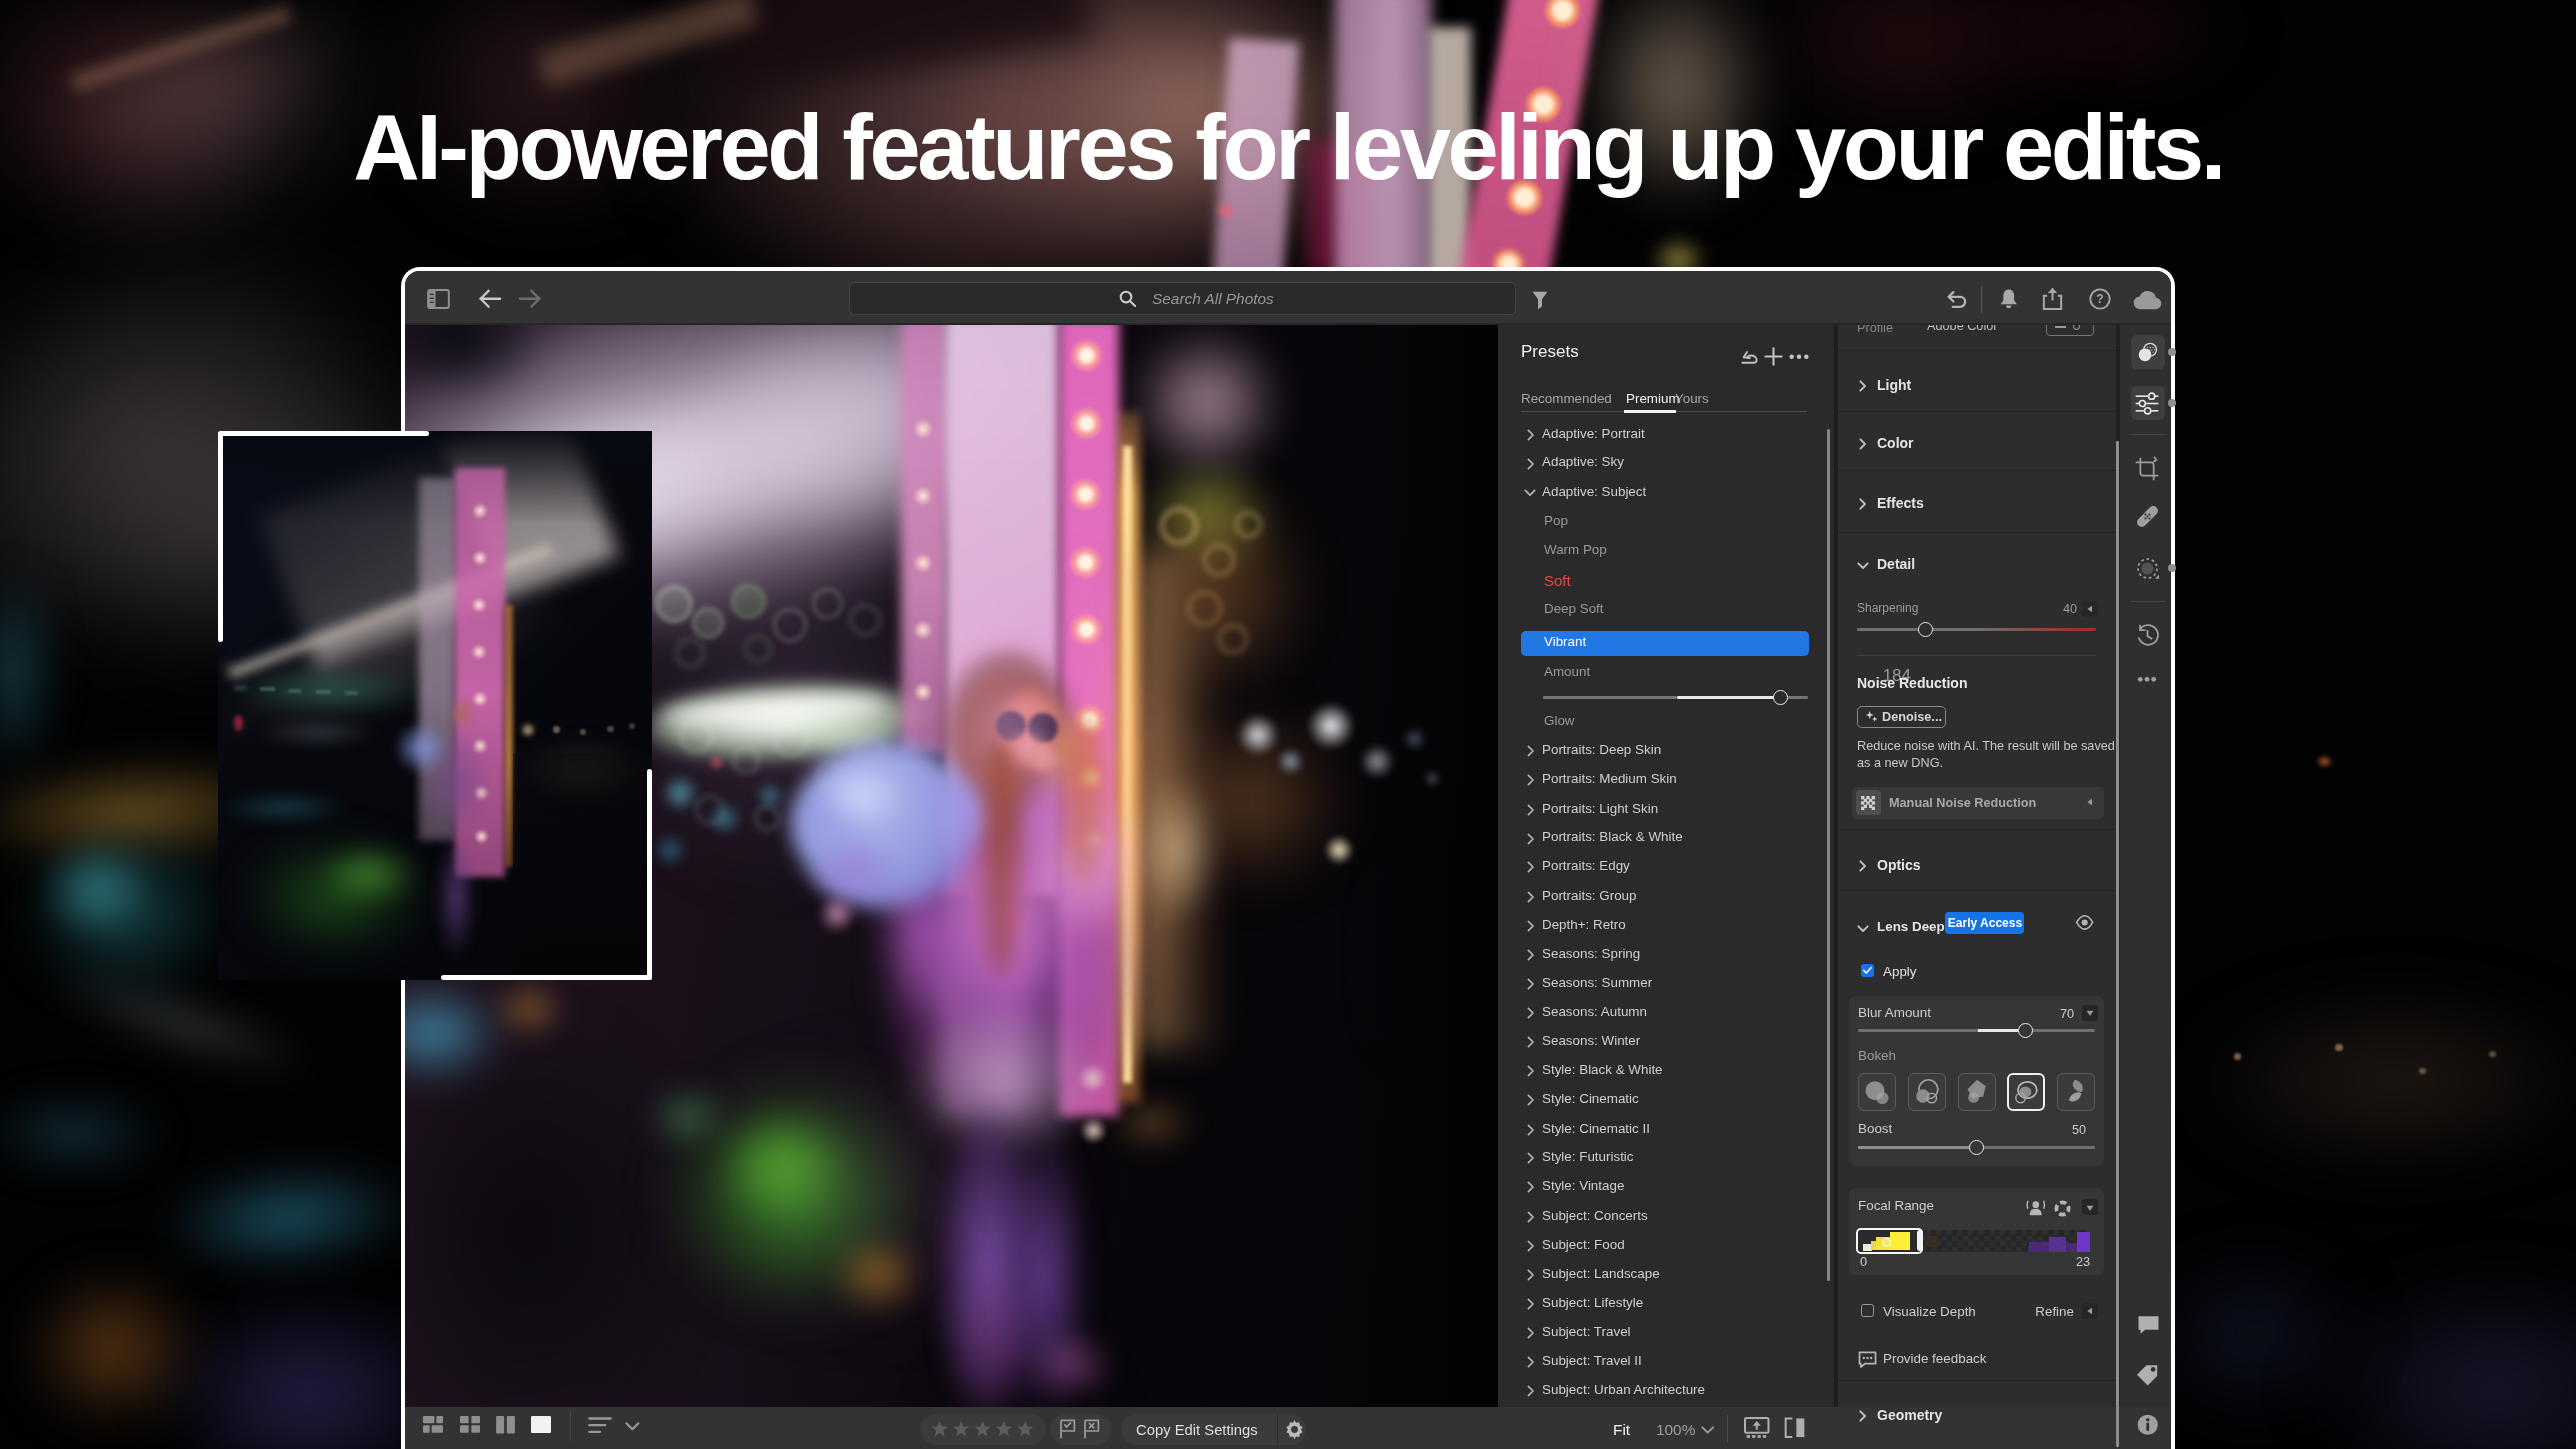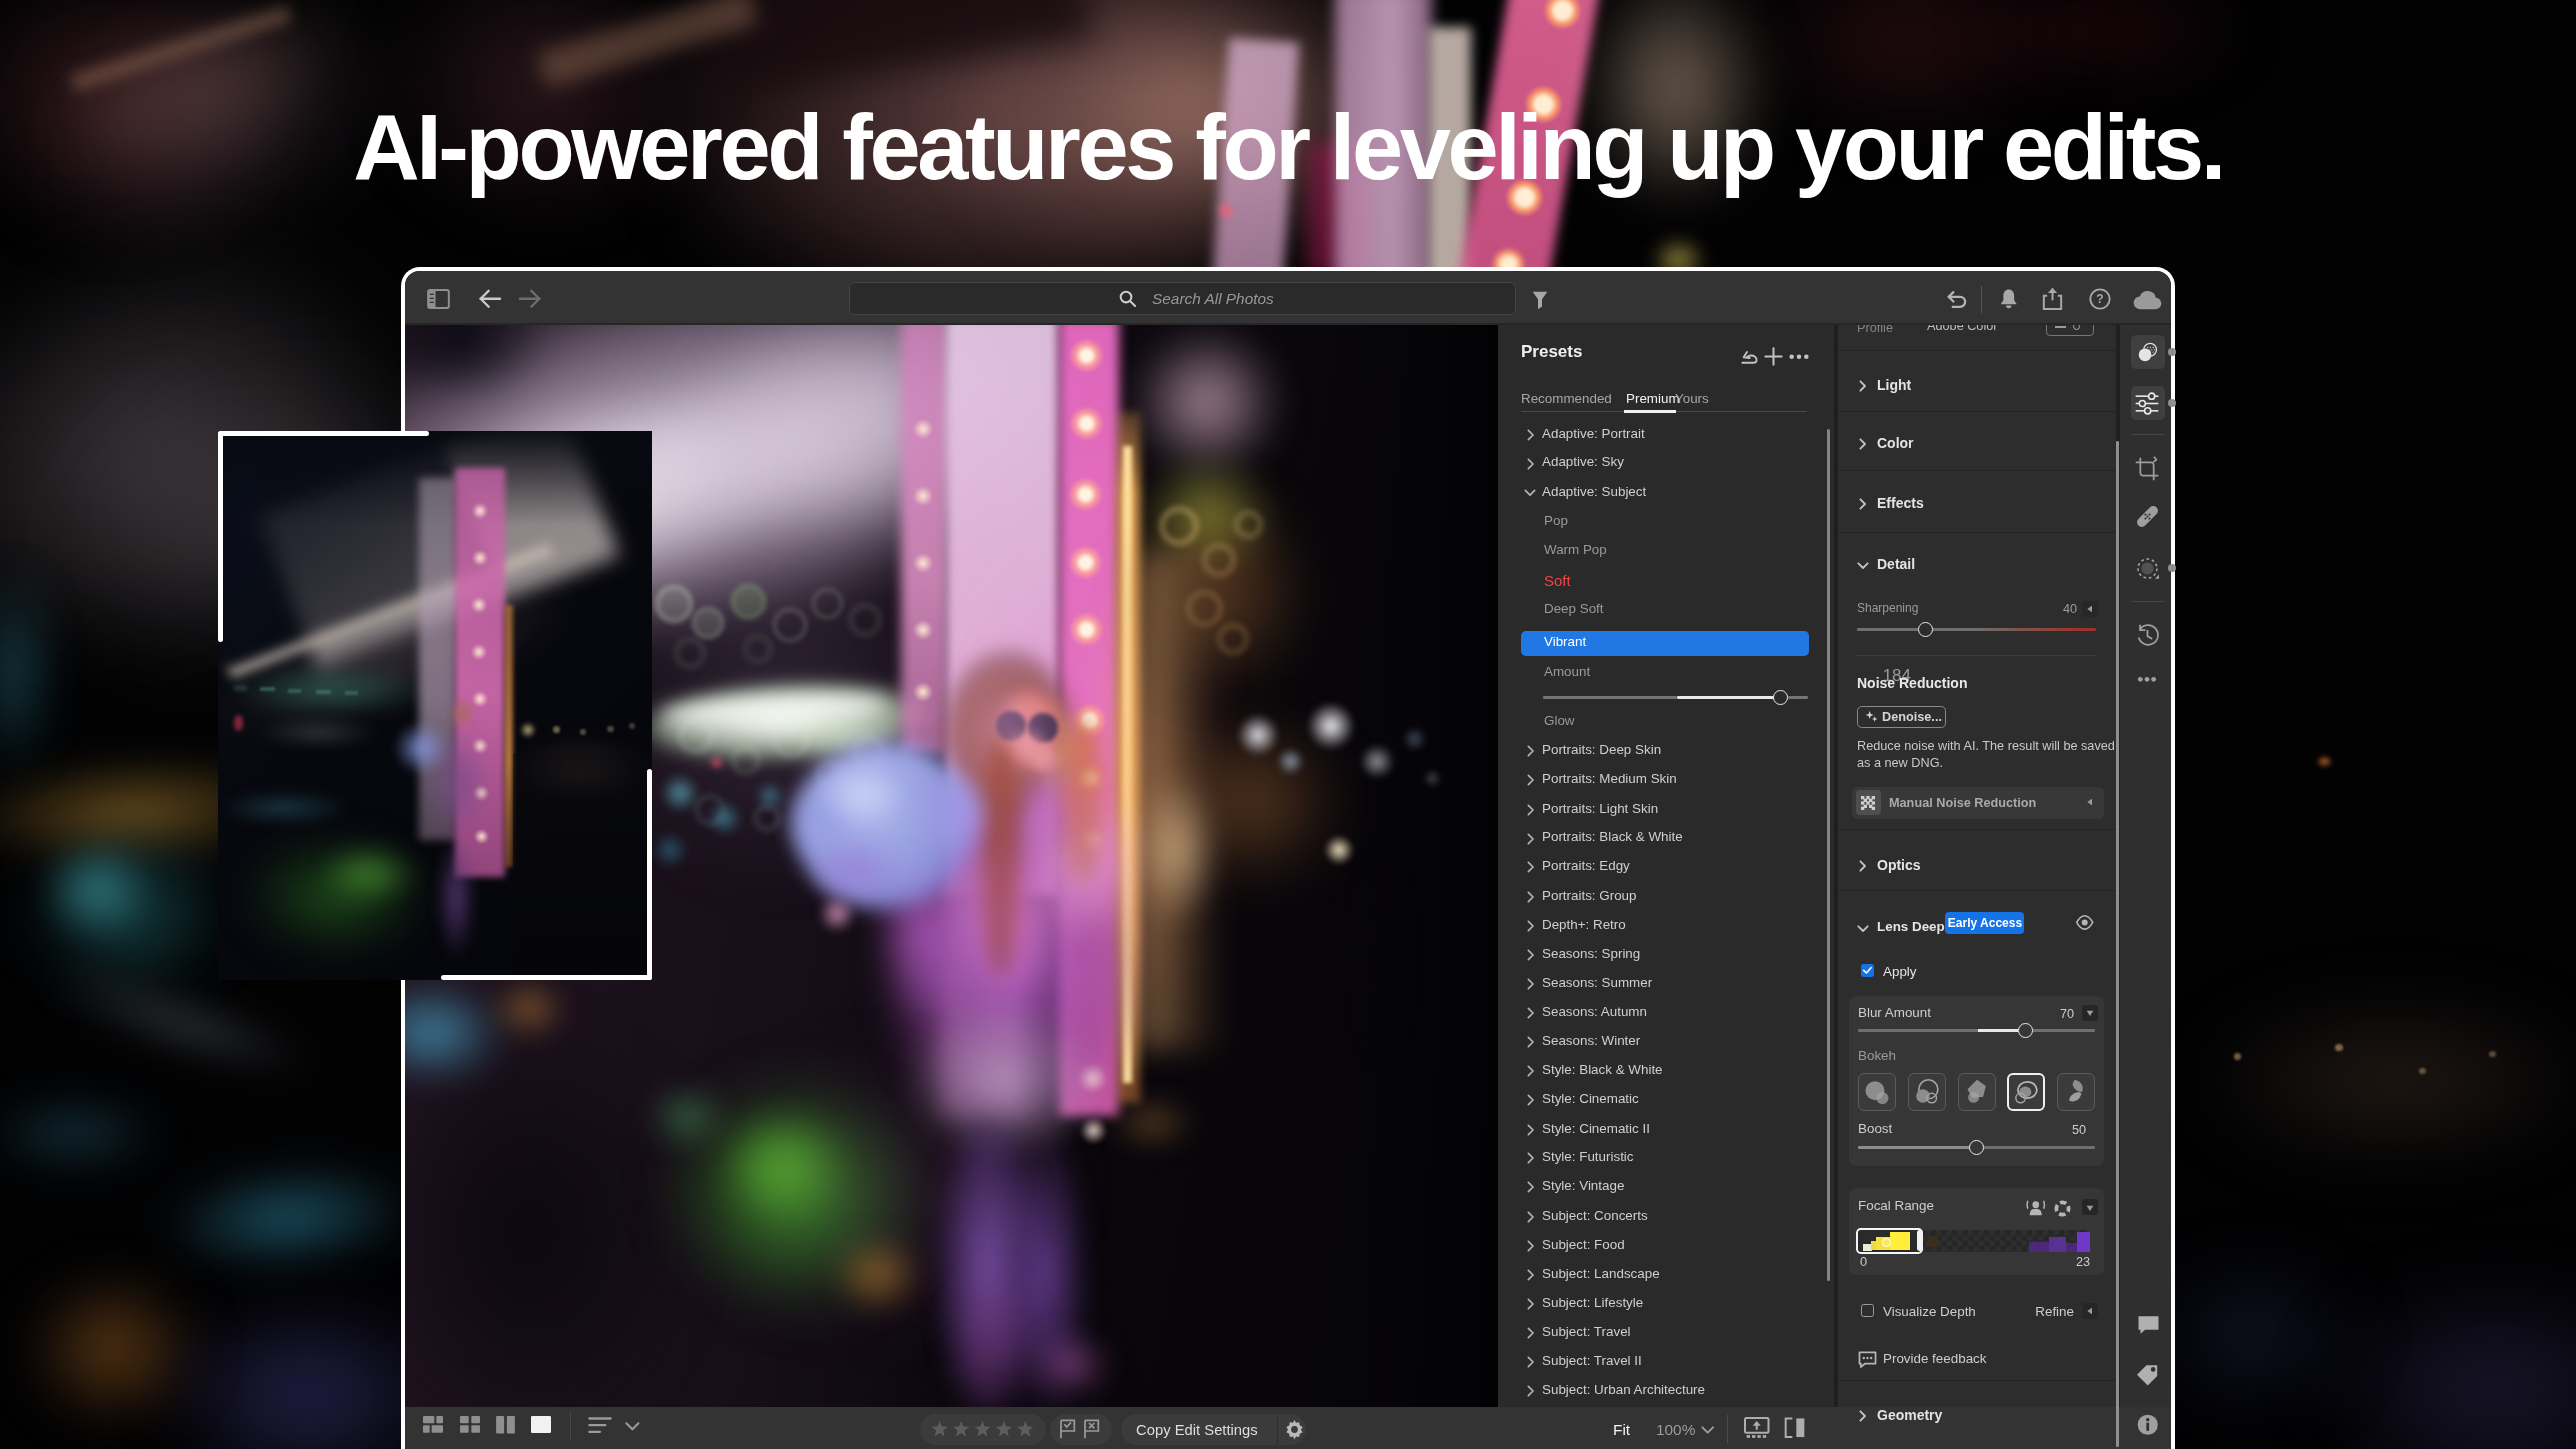--- a/index.html
+++ b/index.html
@@ -224,7 +224,7 @@
   <rect x="20" y="2" width="12" height="28" fill="#aeaeae"></rect>
 </svg>
 
-<div class="txt" style="left:1521px;top:343px;font-size:17px;font-weight:bold;color:#efefef">Presets</div>
+<div class="txt" style="left:1521px;top:343px;font-size:17px;font-weight:normal;color:#efefef">Presets</div>
 <svg style="left:1739px;top:348px" width="20" height="17.4" viewBox="0 0 30 26">
   <path d="M5 22 H22 C27 22 28 16 24 13 C20 10 14 11 12 14" fill="none" stroke="#c2c2c2" stroke-width="2.8" stroke-linecap="round"></path>
   <path d="M12 6 L7 14 L16 15" fill="none" stroke="#c2c2c2" stroke-width="2.8" stroke-linecap="round" stroke-linejoin="round"></path>

